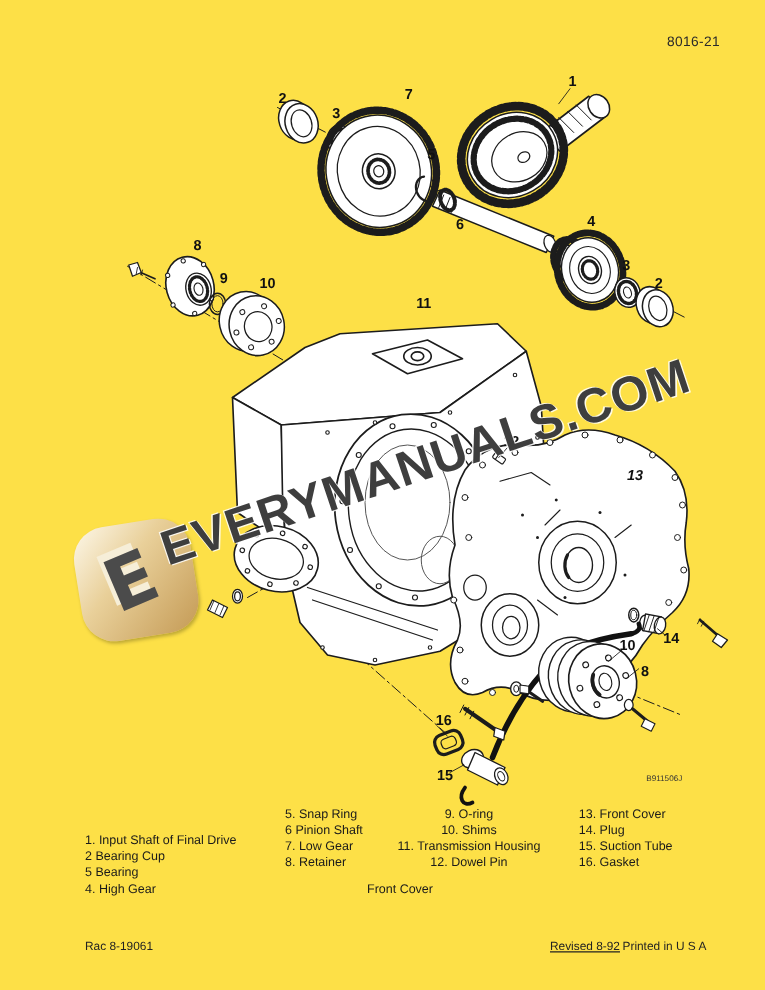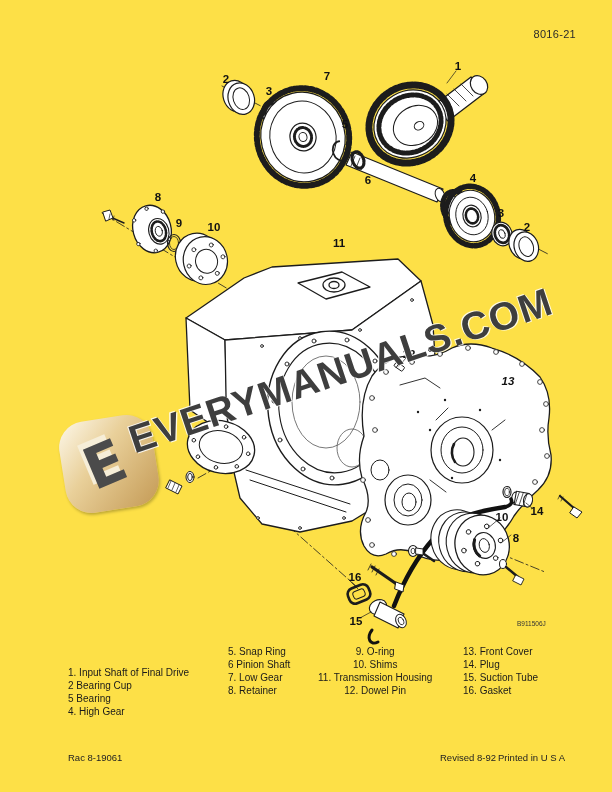--- a/index.html
+++ b/index.html
@@ -416,6 +416,7 @@
       </div>
   </div>
 
+  <div class="fig-caption">Front Cover</div>
 
   <div class="footer">
     <span class="f-left">Rac 8-19061</span>

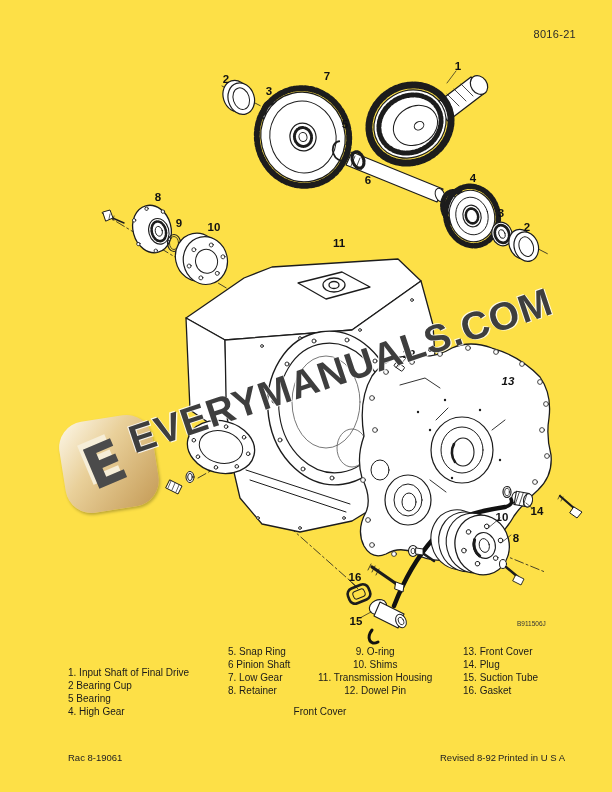--- a/index.html
+++ b/index.html
@@ -56,7 +56,7 @@
   }
   .footer{position:absolute;top:752px;left:0;width:612px;font-size:9.5px;color:#222;z-index:5;}
   .footer .f-left{position:absolute;left:68px;top:0;}
-  .footer .f-revised{position:absolute;left:440px;top:0;}
+  .footer .f-revised{position:absolute;left:440px;top:0;text-decoration:underline;}
   .footer .f-printed{position:absolute;left:498px;top:0;}
 </style>
 </head>

